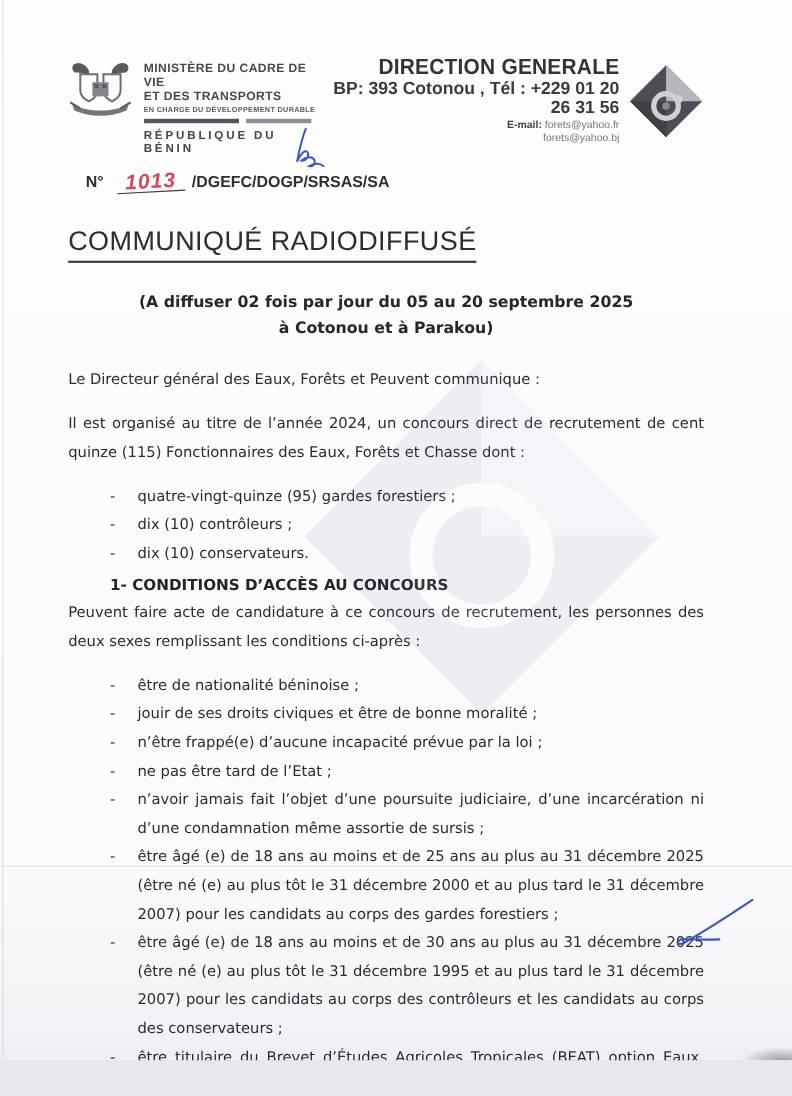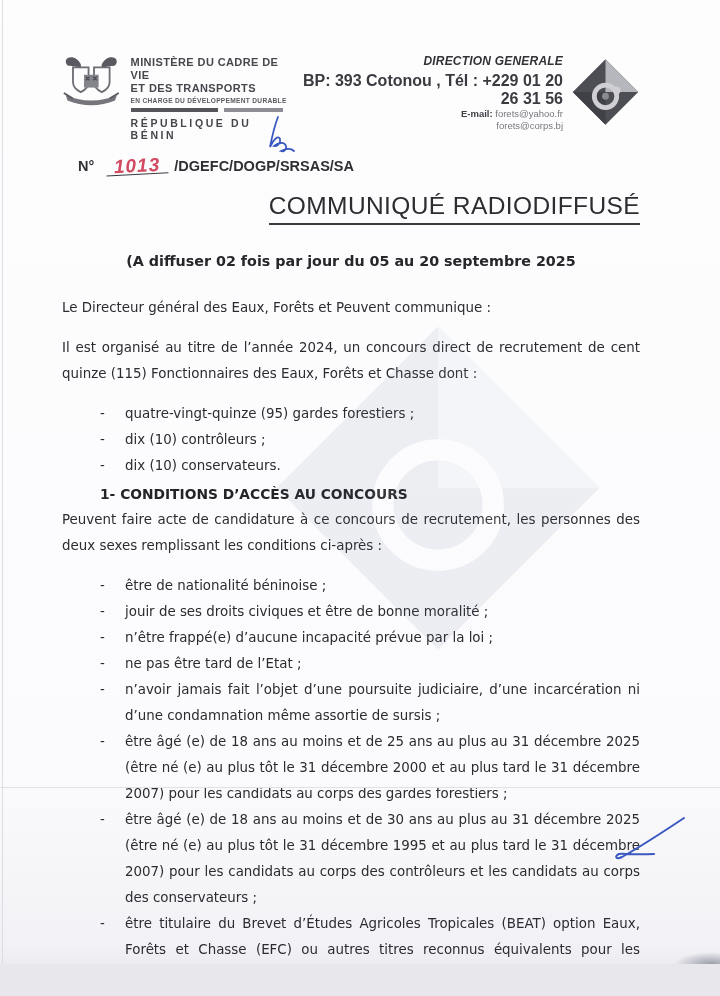--- a/index.html
+++ b/index.html
@@ -26,7 +26,7 @@
   .min-country{font-size:10.5px;font-weight:bold;letter-spacing:2.6px;color:#45454b;}
   .header-right{display:flex;gap:8px;align-items:flex-start;}
   .direction-text{text-align:right;font-family:"Liberation Sans",sans-serif;padding-top:2px;}
-  .dir-l1,.dir-l2{font-size:12px;font-weight:bold;letter-spacing:.2px;color:#323237;line-height:15.5px;transform:scaleY(1.05);font-style:italic;}
+  .dir-l1,.dir-l2{font-size:19px;font-weight:bold;letter-spacing:.2px;color:#323237;line-height:15.5px;transform:scaleY(1.05);}
   .dir-bp{font-size:16px;font-weight:bold;color:#3a3a40;margin-top:2px;}
   .dir-email{font-size:9.5px;color:#77777e;line-height:12px;}
   .dir-email b{color:#3f3f45;}

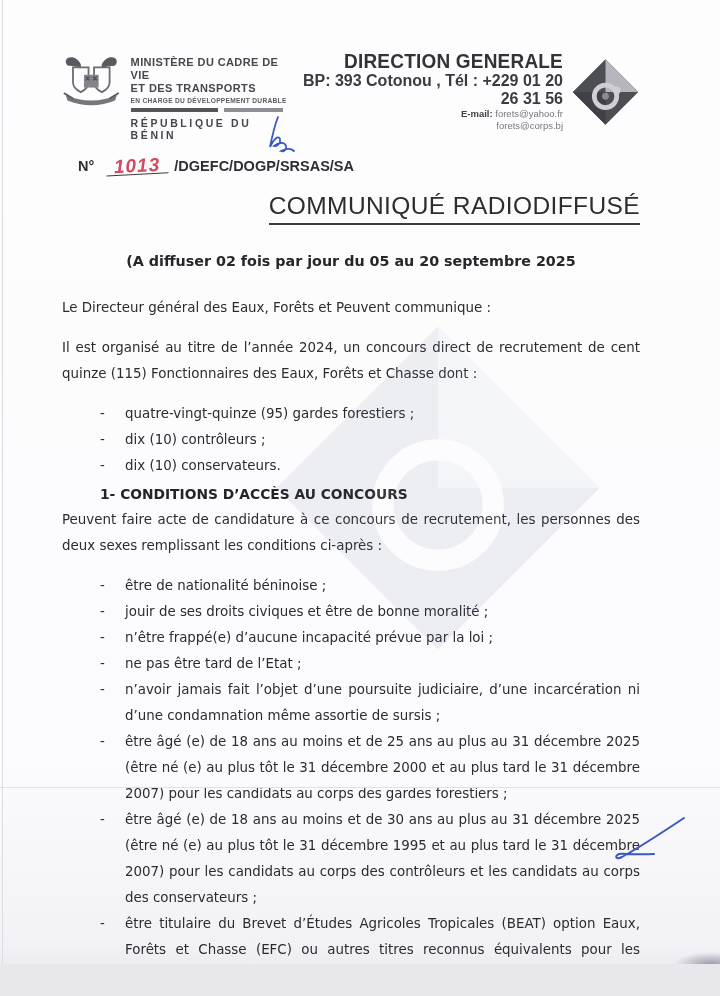--- a/index.html
+++ b/index.html
@@ -102,7 +102,7 @@
           <span>forets@yahoo.fr</span>
         </div>
         <div class="dir-email">
-          <span>forets@corps.bj</span>
+          <span>forets@yahoo.bj</span>
         </div>
       </div>
       <svg width="82" height="80" viewBox="0 0 80 80">

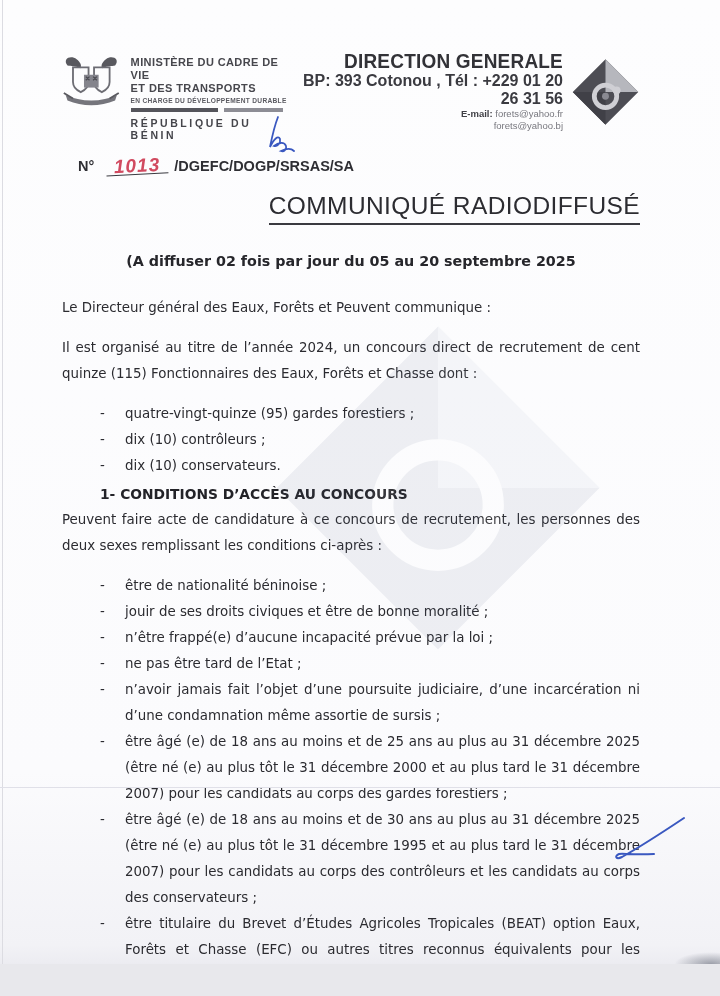--- a/index.html
+++ b/index.html
@@ -39,7 +39,7 @@
     transform:rotate(-3deg) translateY(1px);letter-spacing:1px;line-height:16px;}
   .paraph-svg{position:absolute;left:196px;top:-44px;}
   
-  .title{margin-top:18px;text-align:right;font-family:"Liberation Sans",sans-serif;}
+  .title{margin-top:32px;text-align:left;font-family:"Liberation Sans",sans-serif;}
   .title span{display:inline-block;font-size:24.5px;letter-spacing:.4px;color:#2c2c31;
     border-bottom:2px solid #3a3a40;padding-bottom:3px;}
   .subtitle{margin-top:24px;text-align:center;font-weight:bold;font-size:14.3px;line-height:24px;color:#26262b;}

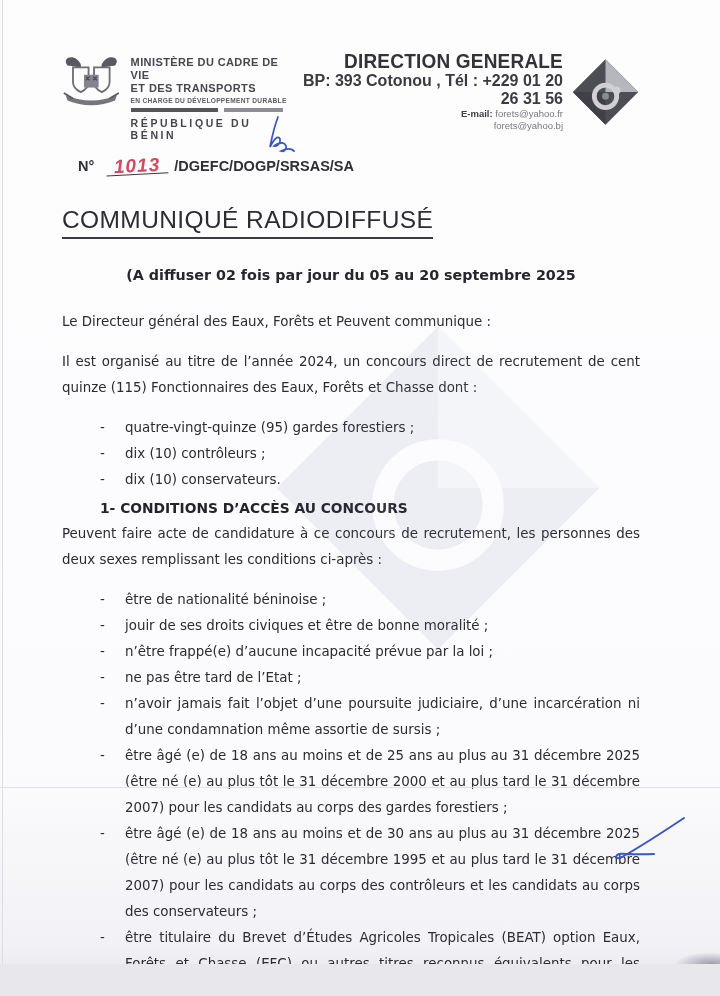--- a/index.html
+++ b/index.html
@@ -130,6 +130,7 @@
   </div>
   <div class="subtitle">
     <div>(A diffuser 02 fois par jour du 05 au 20 septembre 2025</div>
+    <div>à Cotonou et à Parakou)</div>
   </div>
 
   <div class="body-text">

